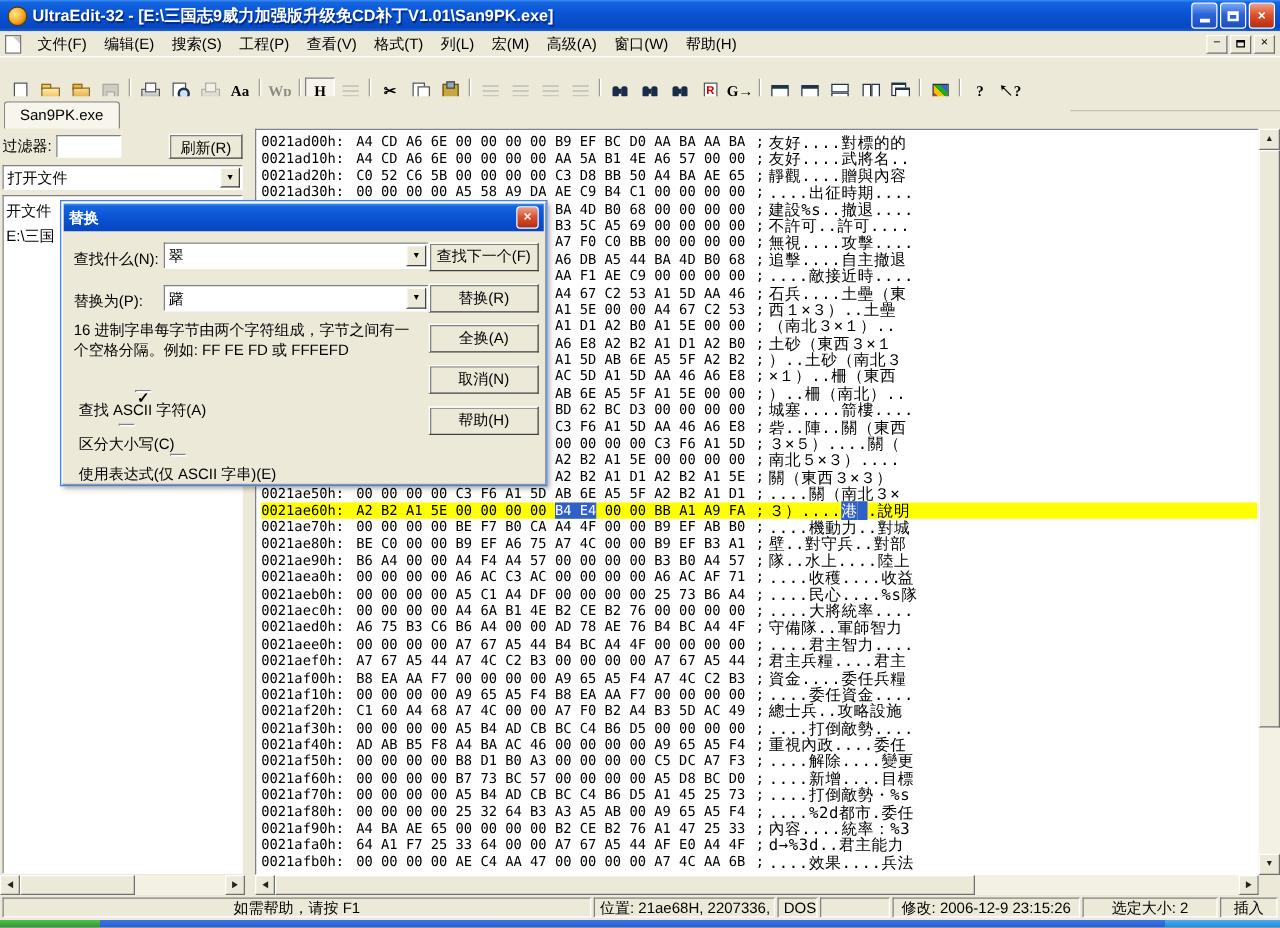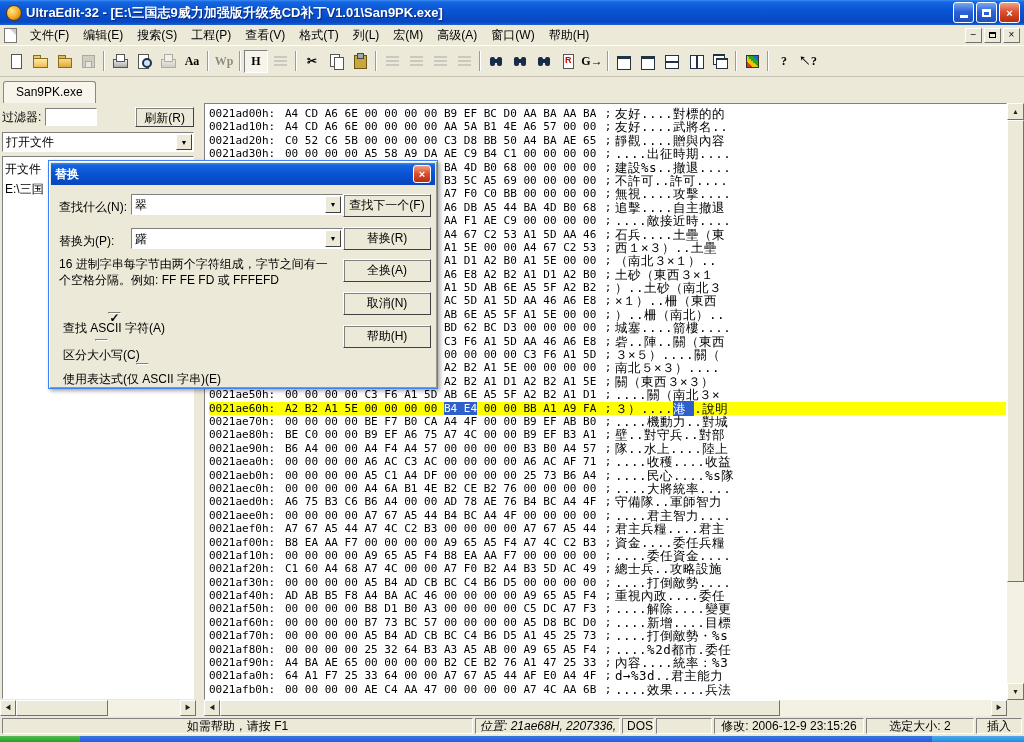--- a/index.html
+++ b/index.html
@@ -34,7 +34,7 @@
   .cbtn .rest{width:7px;height:6px;border:1px solid #000;border-top-width:2px;}
 
   
-  .toolbar{position:absolute;left:0;top:46px;width:1024px;height:31px;background:#ECE9D8;
+  .toolbar{position:absolute;left:0;top:58px;width:1024px;height:31px;background:#ECE9D8;
     display:flex;align-items:center;padding:0 4px;border-bottom:1px solid #c8c4b4;}
   .tbtn{width:24px;height:23px;display:flex;align-items:center;justify-content:center;border:1px solid transparent;}
   .tbtn.act{border-color:#808080 #fff #fff #808080;background:#f7f5ea;}

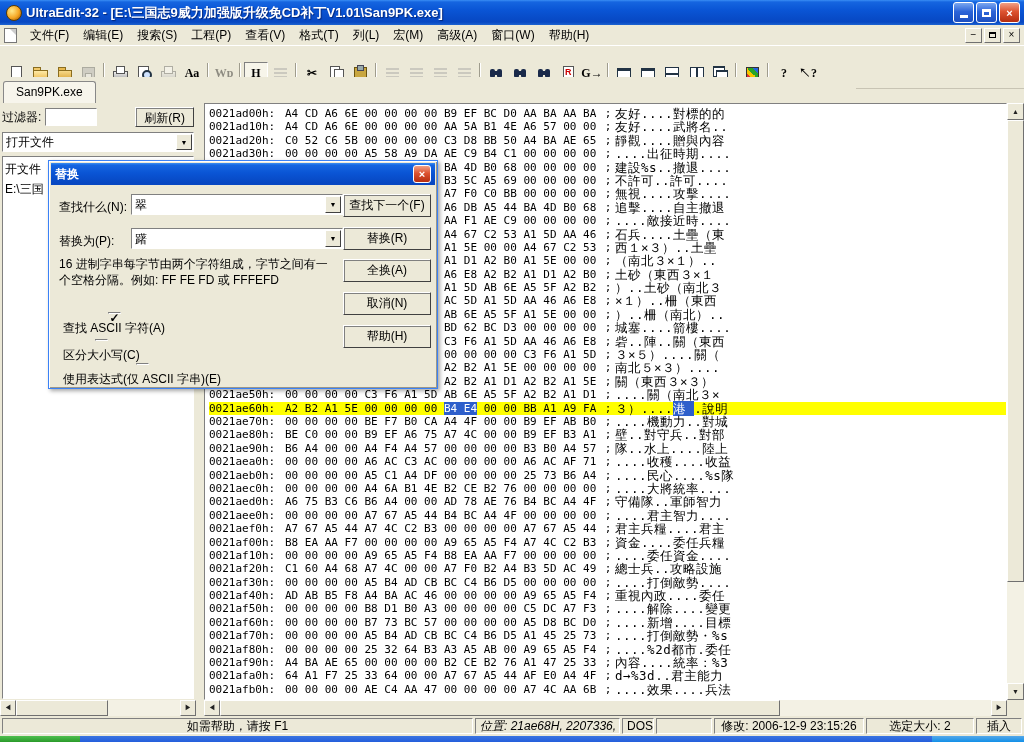--- a/index.html
+++ b/index.html
@@ -424,7 +424,7 @@
 
   <div class="statusbar">
     <div class="sp" style="flex:1;">如需帮助，请按 F1</div>
-    <div class="sp" style="width:145px;font-style:italic;">位置: 21ae68H, 2207336,</div>
+    <div class="sp" style="width:145px;">位置: 21ae68H, 2207336,</div>
     <div class="sp" style="width:32px;">DOS</div>
     <div class="sp" style="width:56px;"></div>
     <div class="sp" style="width:150px;">修改: 2006-12-9 23:15:26</div>

